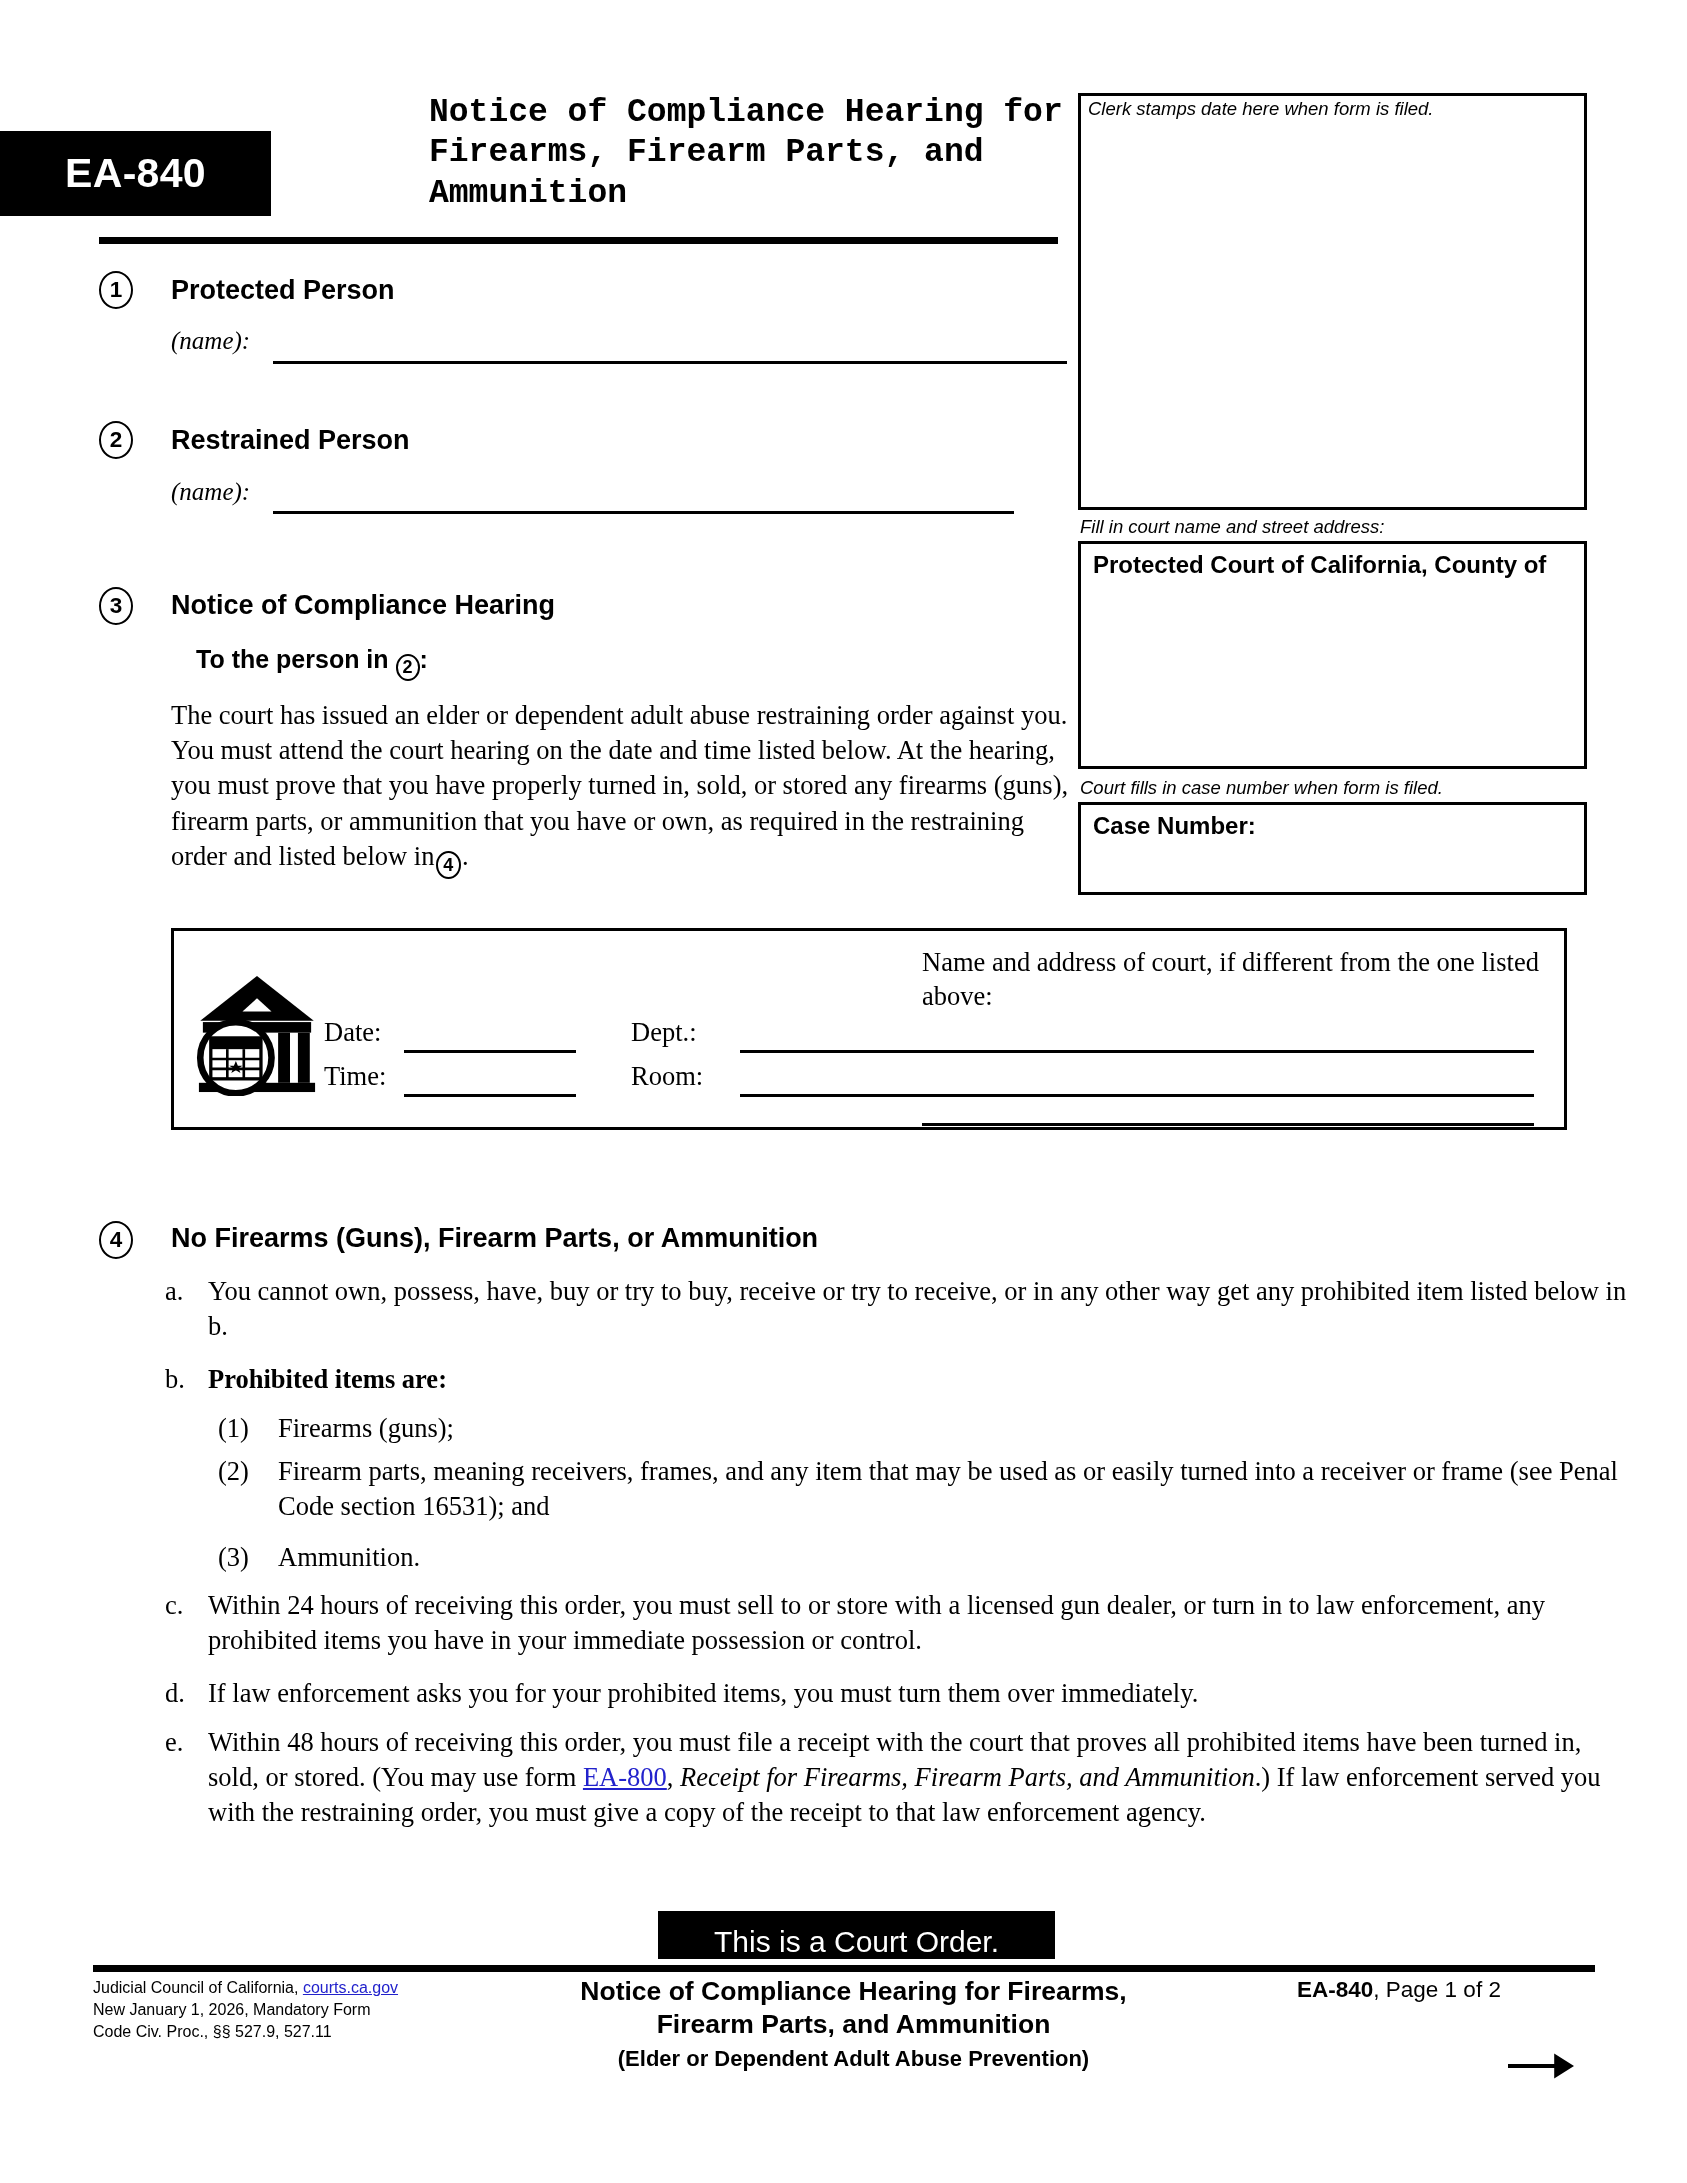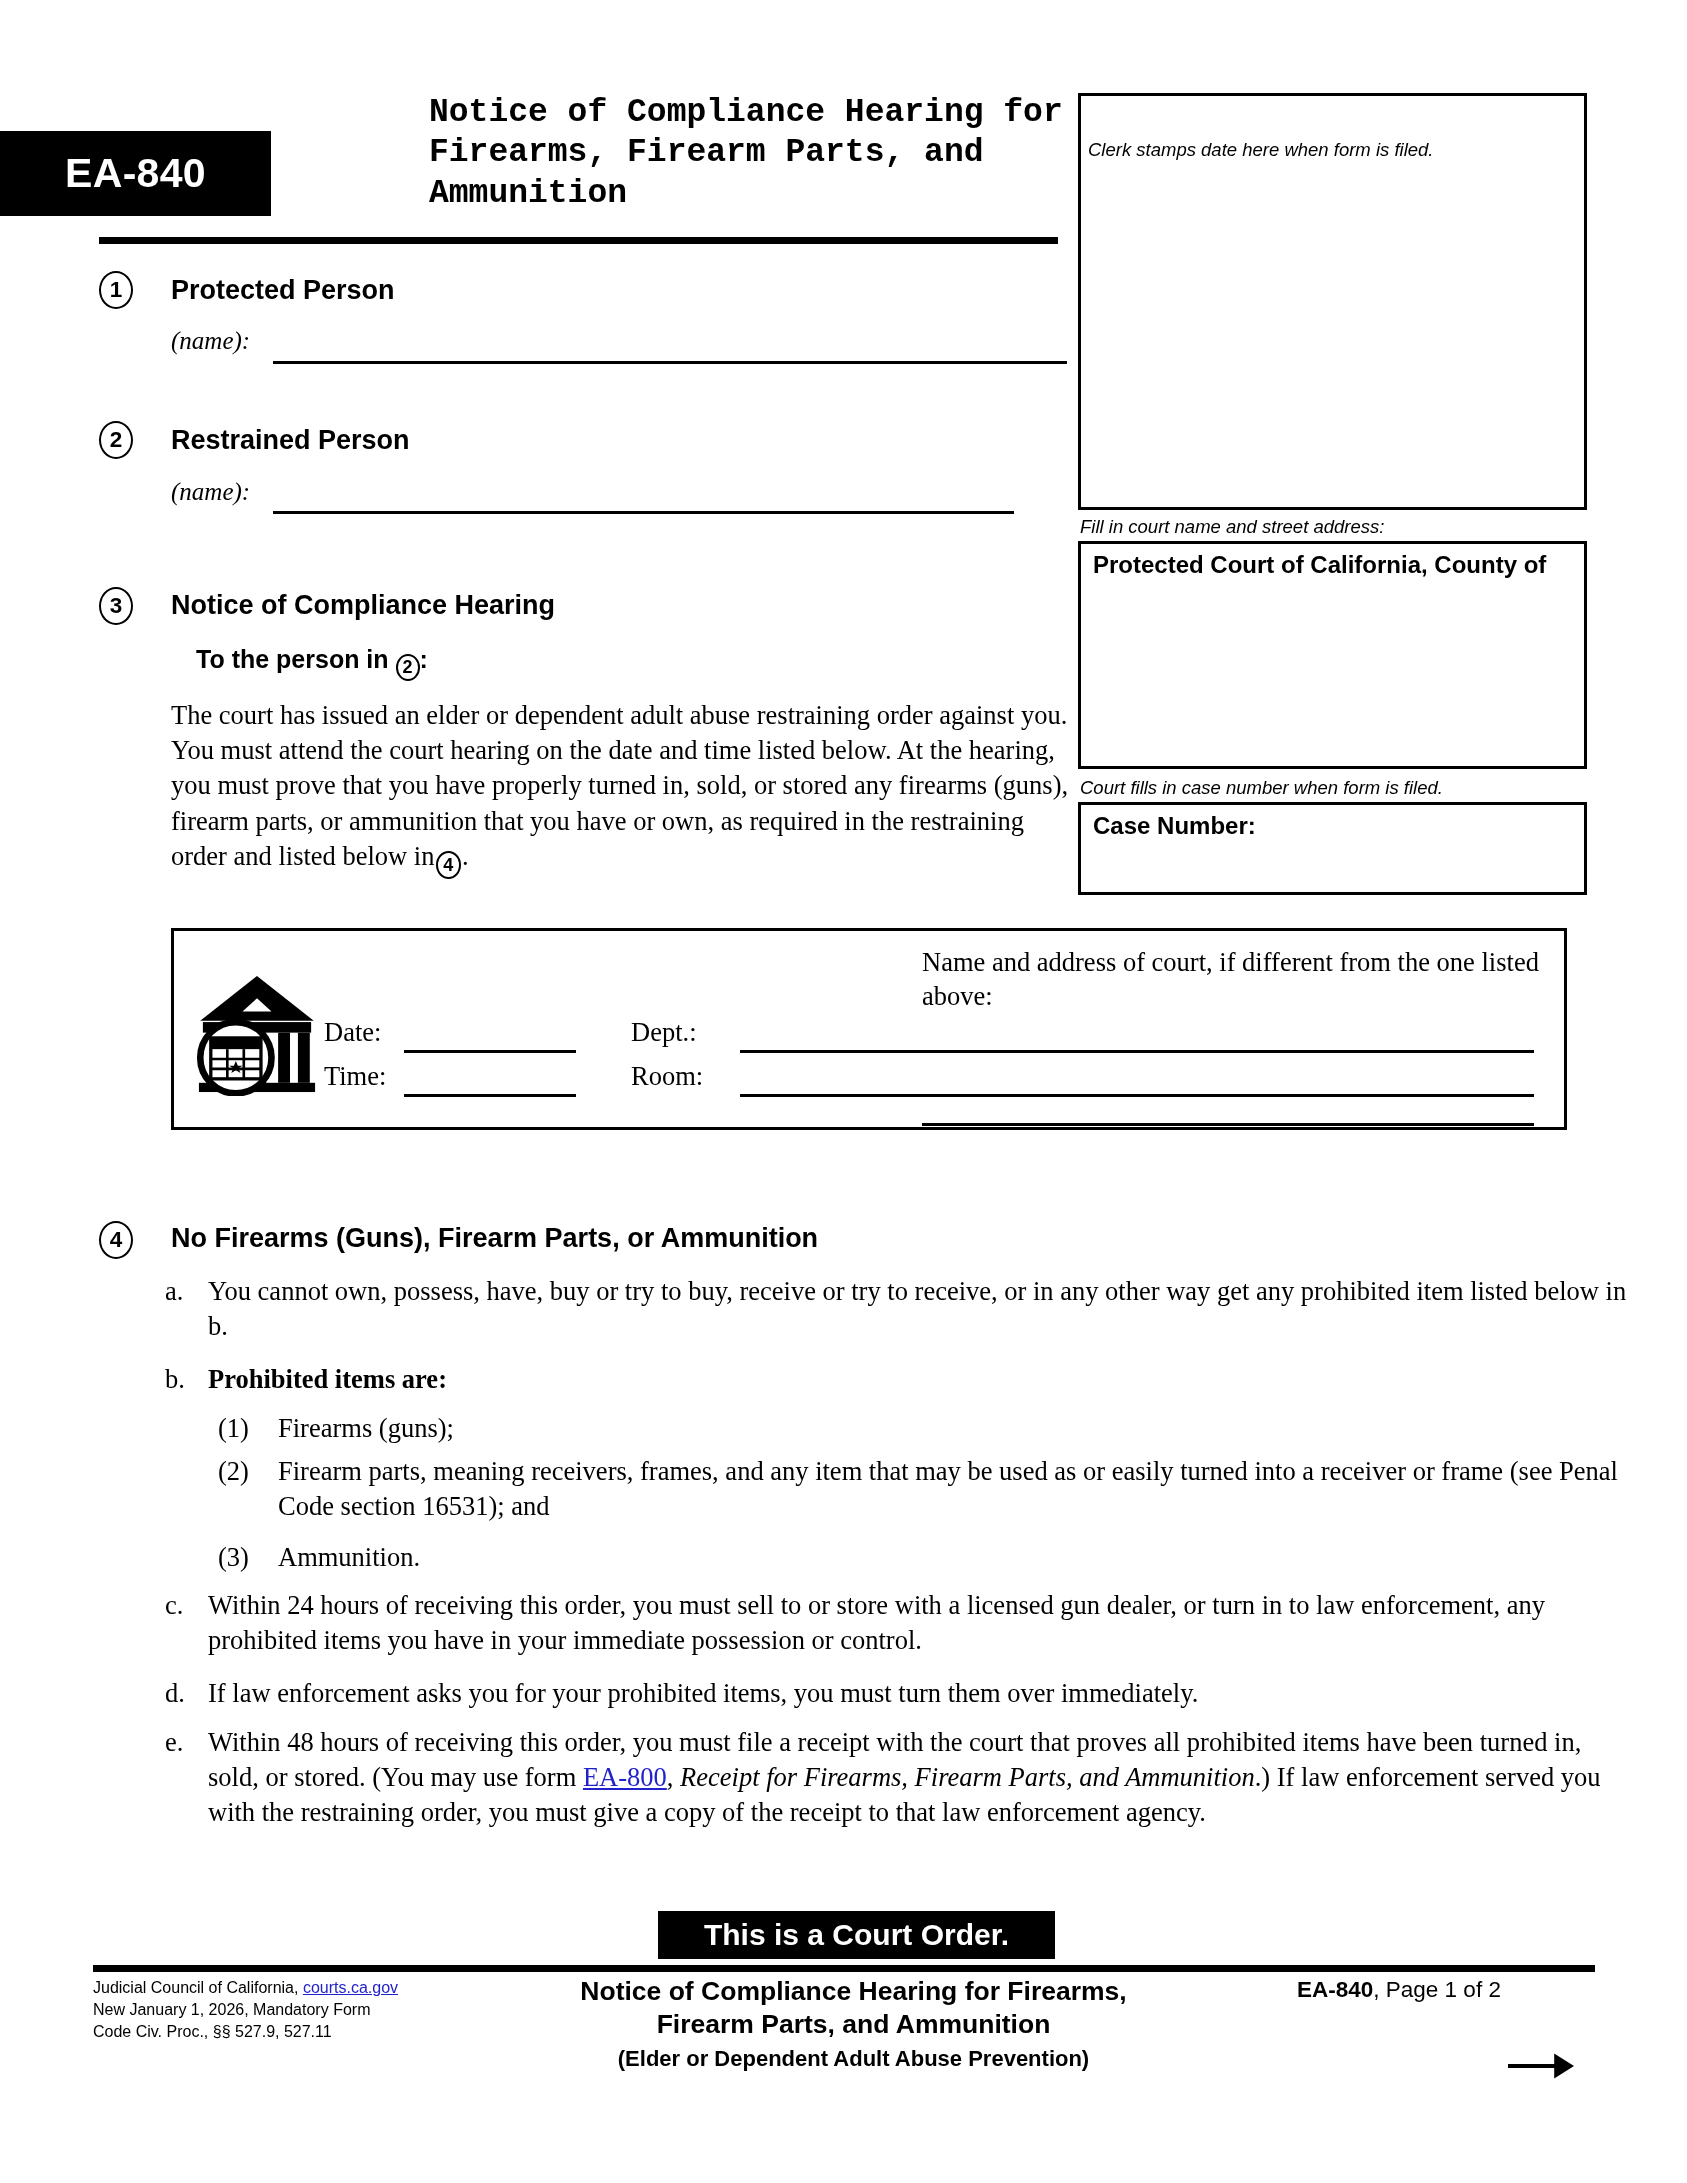--- a/index.html
+++ b/index.html
@@ -273,7 +273,7 @@
 
   <div id="header-rule"></div>
 
-  <div class="rc-note" style="left:1088px; top:98px; width:476px;margin-top:41px;">Clerk stamps date here when form is filed.</div>
+  <div class="rc-note" style="left:1088px; top:98px; width:476px;">Clerk stamps date here when form is filed.</div>
   <div class="rc-box" style="left:1078px; top:93px; width:509px; height:417px;"></div>
 
   <div class="rc-note" style="left:1080px; top:516px; width:503px;">Fill in court name and street address:</div>

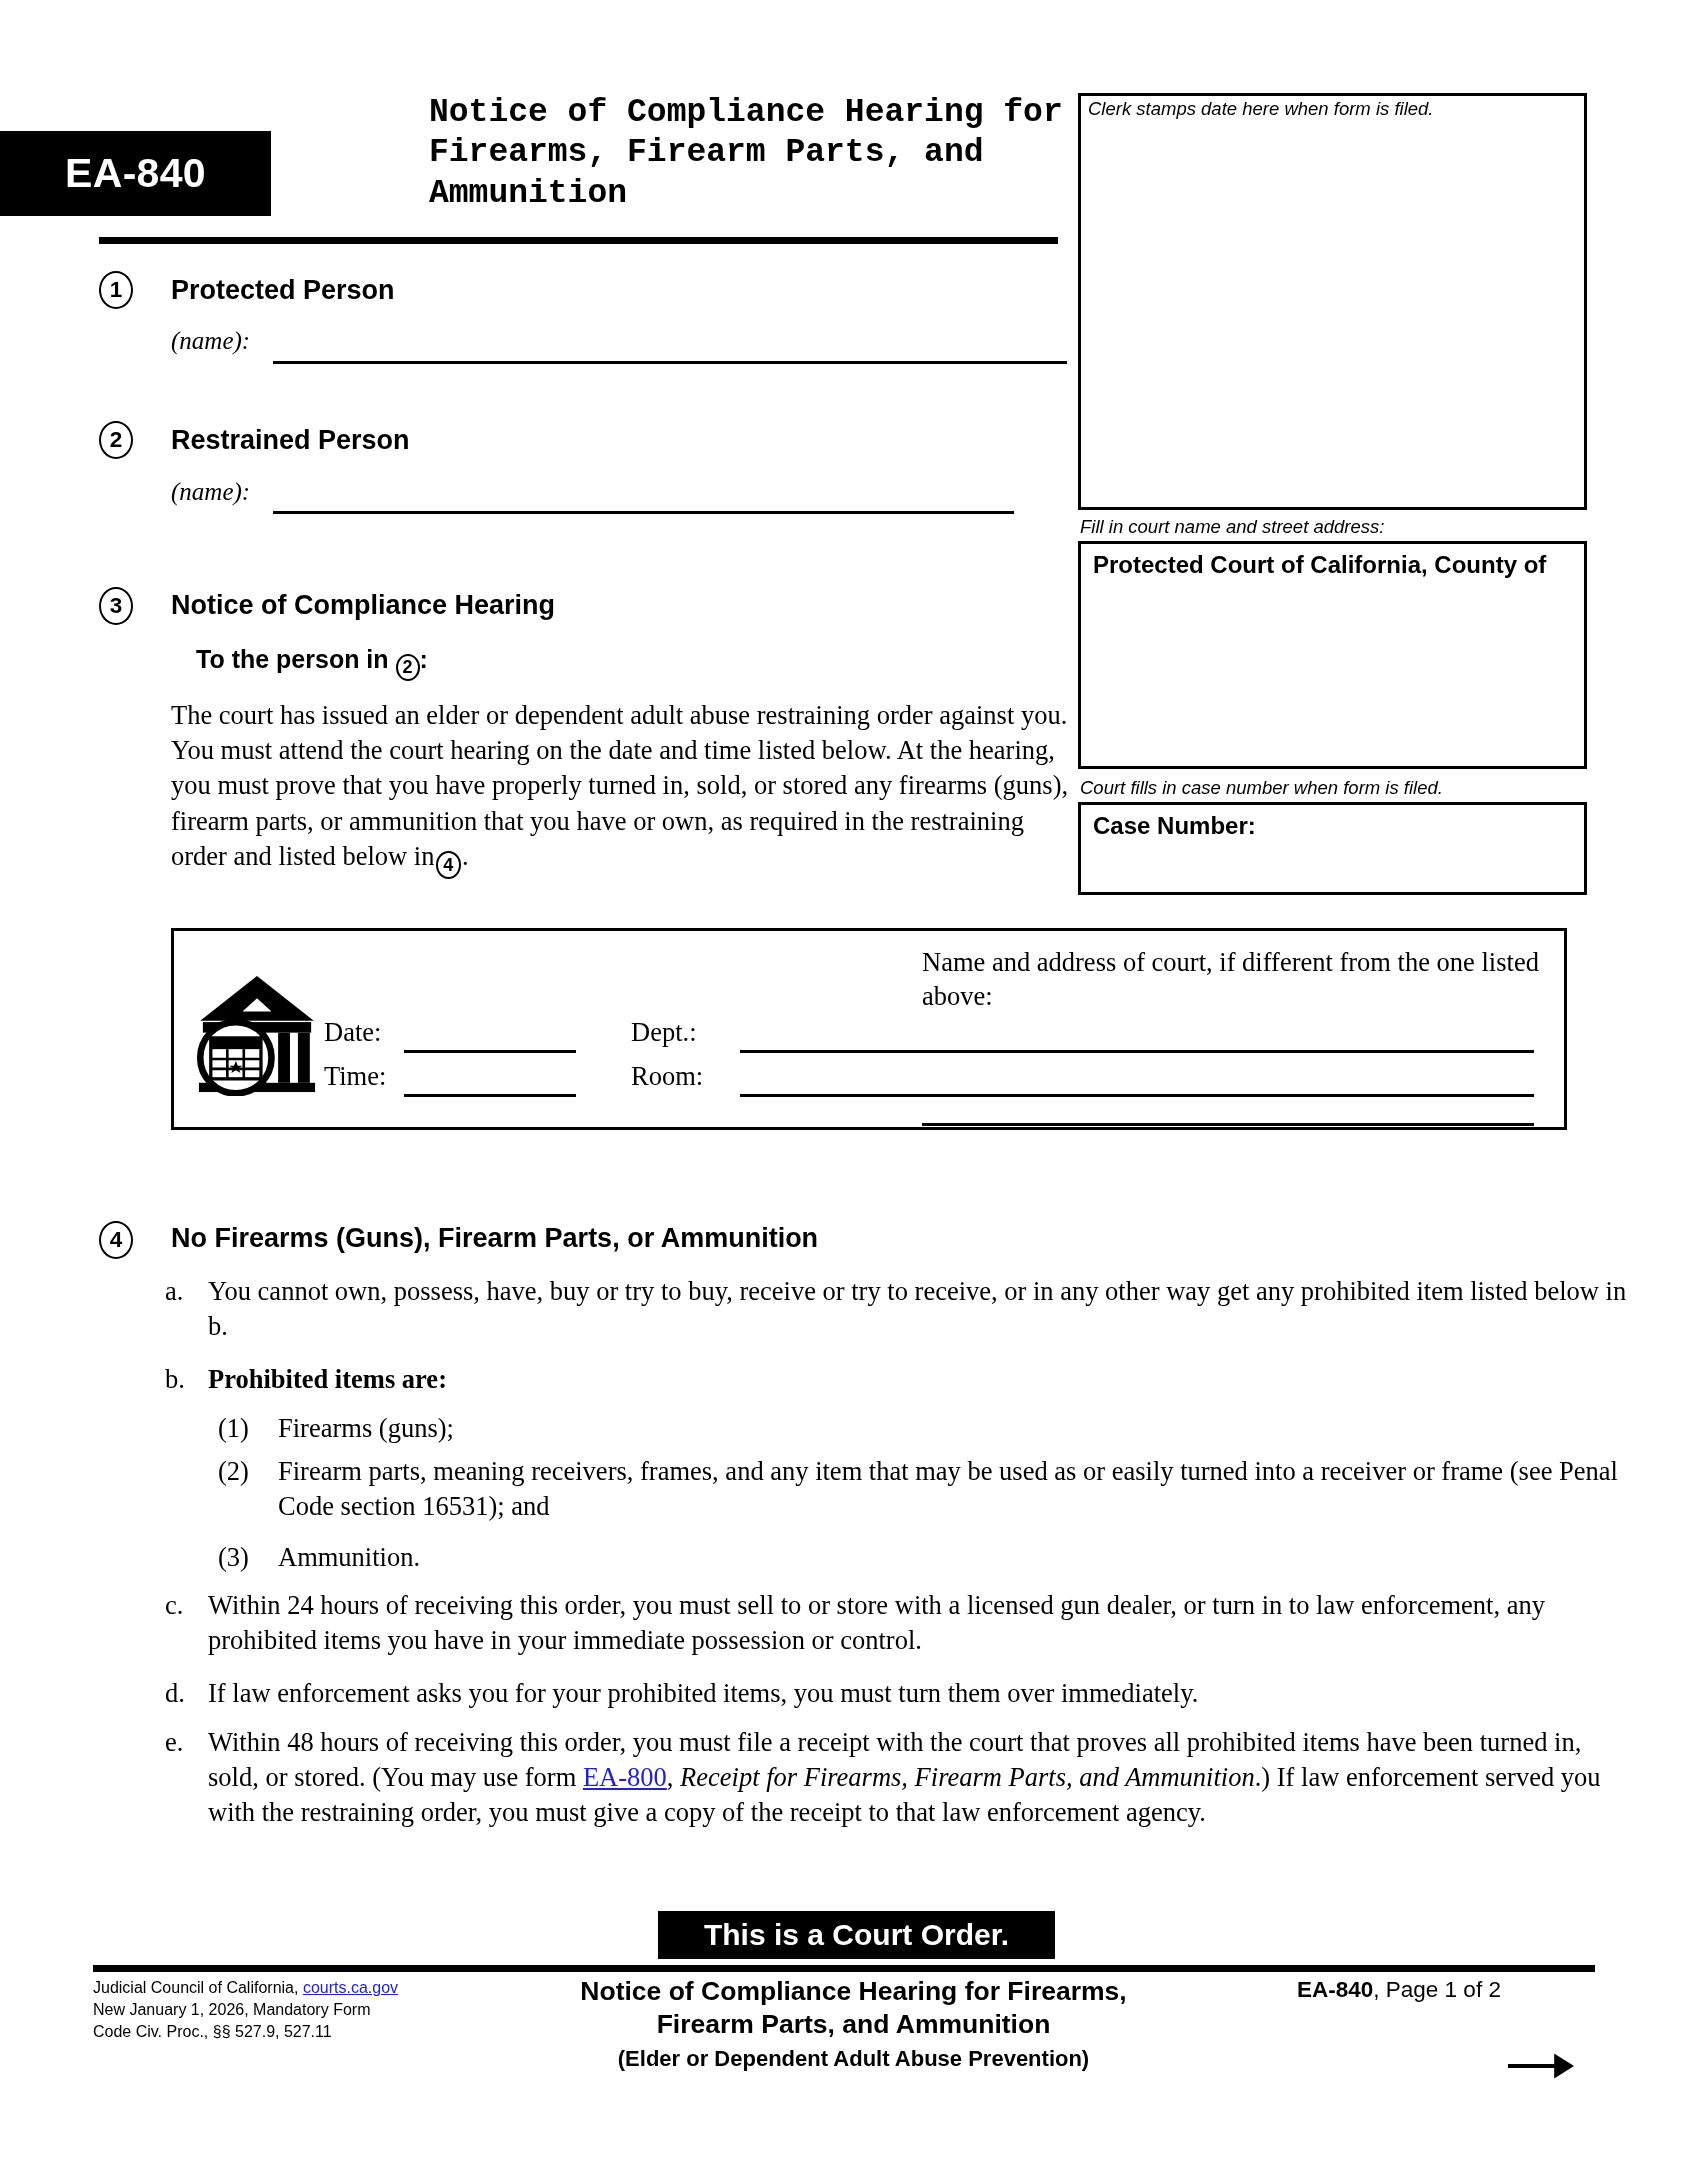--- a/index.html
+++ b/index.html
@@ -179,10 +179,10 @@
     background: #000;
     color: #fff;
     font-family: "Liberation Sans", sans-serif;
-    font-weight: bold;
+    font-weight: normal;
     font-size: 30px;
     display: flex;
-    align-items: center;
+    align-items: flex-end;
     justify-content: center;
   }
 

